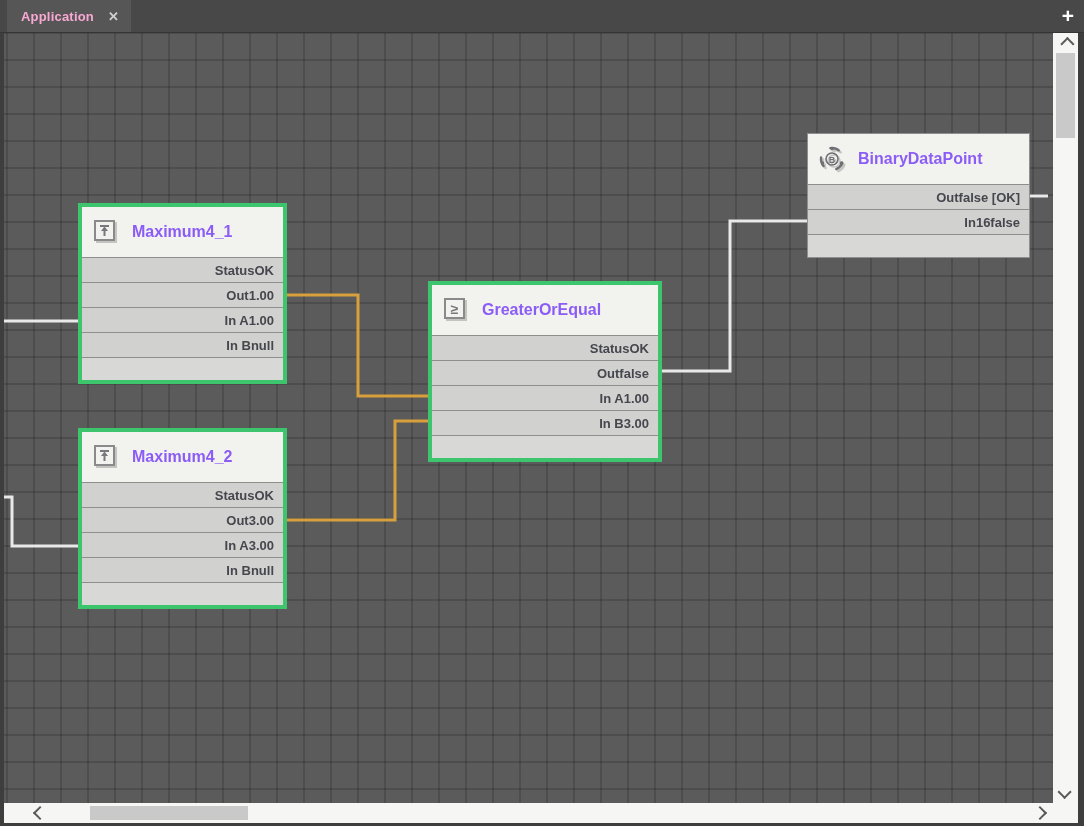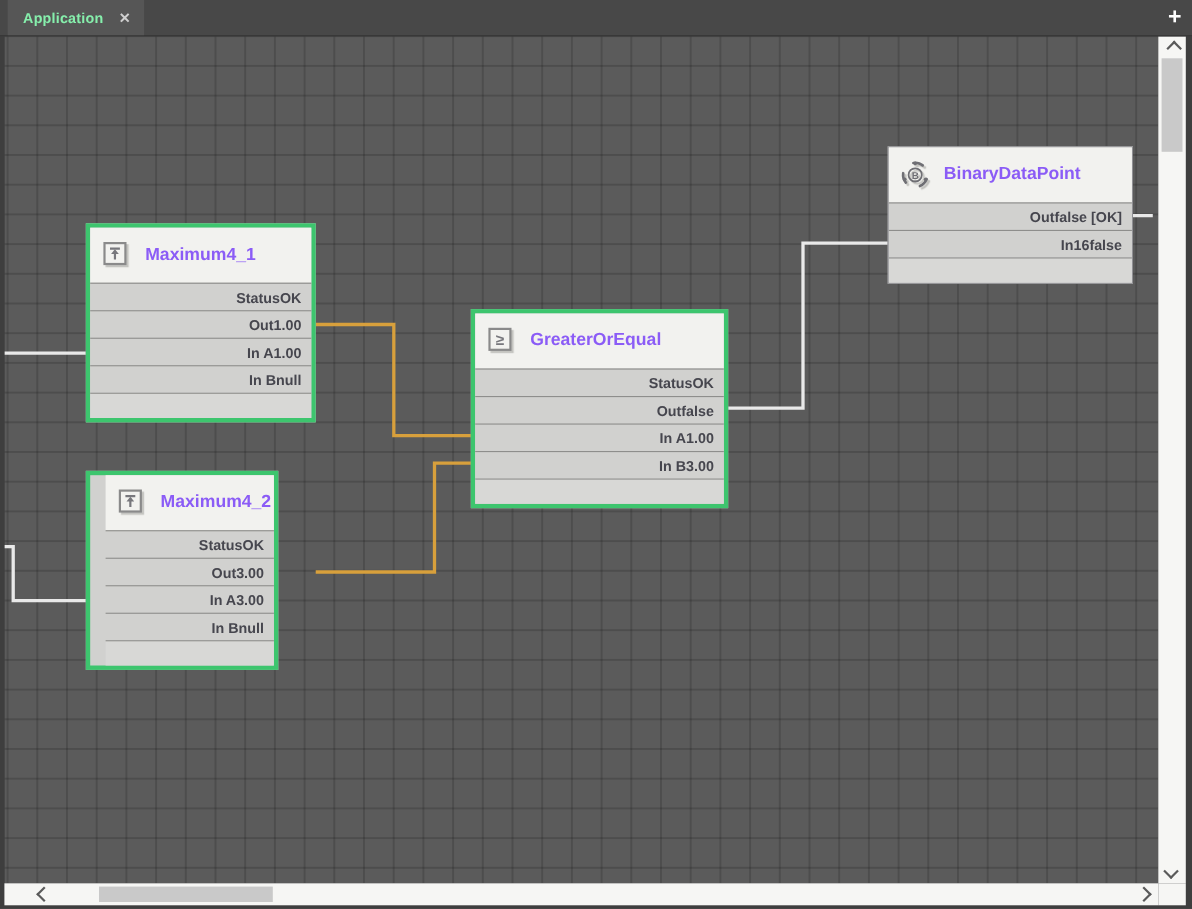--- a/index.html
+++ b/index.html
@@ -19,7 +19,7 @@
     margin-left:7px;background:#565656;display:flex;align-items:center;
     padding:0 12px 0 14px;gap:14px;cursor:default;
   }
-  .tab-label{color:#86efac;font-size:13px;font-weight:600;letter-spacing:.2px;}
+  .tab-label{color:#f9a8d4;font-size:13px;font-weight:600;letter-spacing:.2px;}
   .tab-close{color:#cfcfcf;font-size:13px;font-weight:700;line-height:1;}
   .add-tab{
     position:absolute;right:10px;top:2px;color:#ffffff;

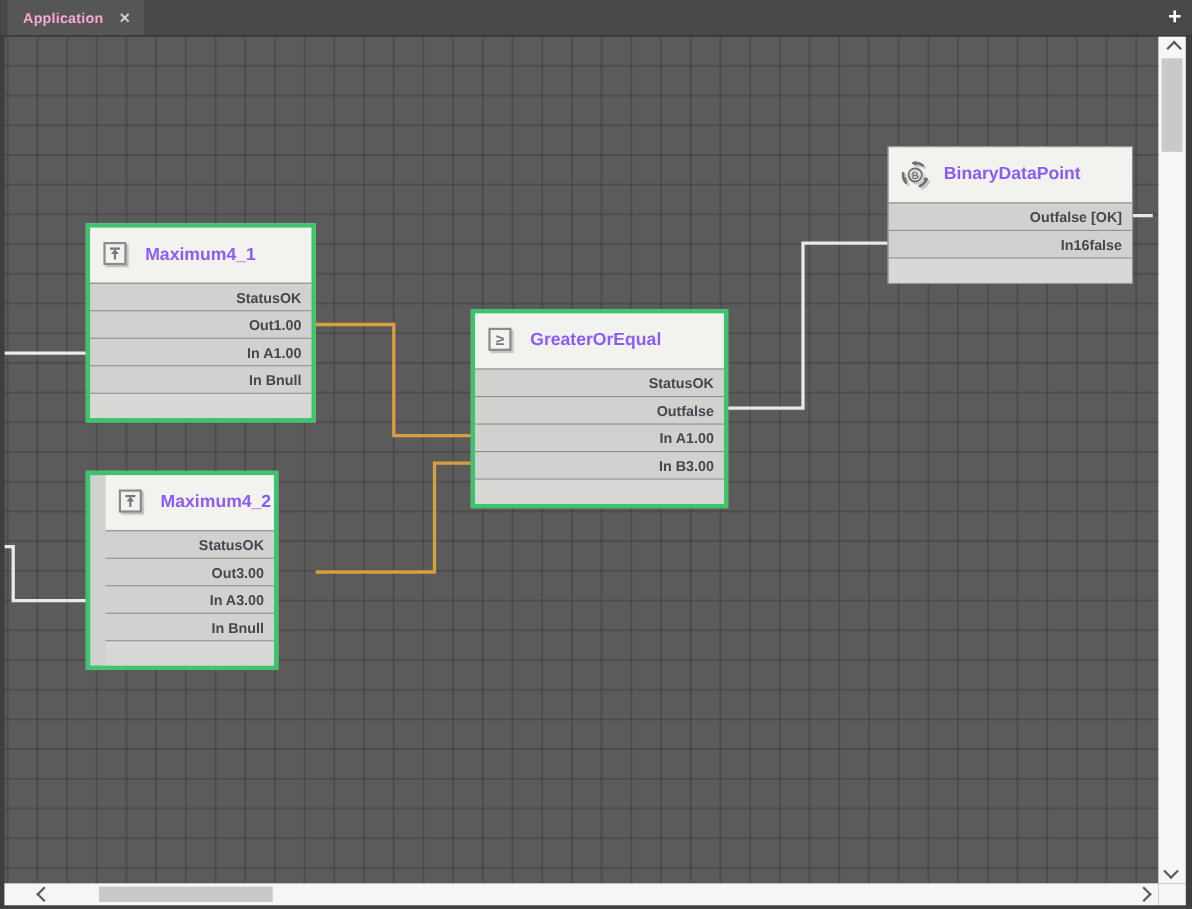--- a/index.html
+++ b/index.html
@@ -131,7 +131,7 @@
       </div>
     <div class="node-footer"></div>
   </div>
-    <div class="node selected" style="left: 78px; top: 428px; width: 175px; padding-left: 14px;">
+    <div class="node selected" style="left: 78px; top: 428px; width: 209px;">
     <div class="node-header">
       <span class="node-icon">
           <svg width="28" height="28" viewBox="0 0 28 28" xmlns="http://www.w3.org/2000/svg">

